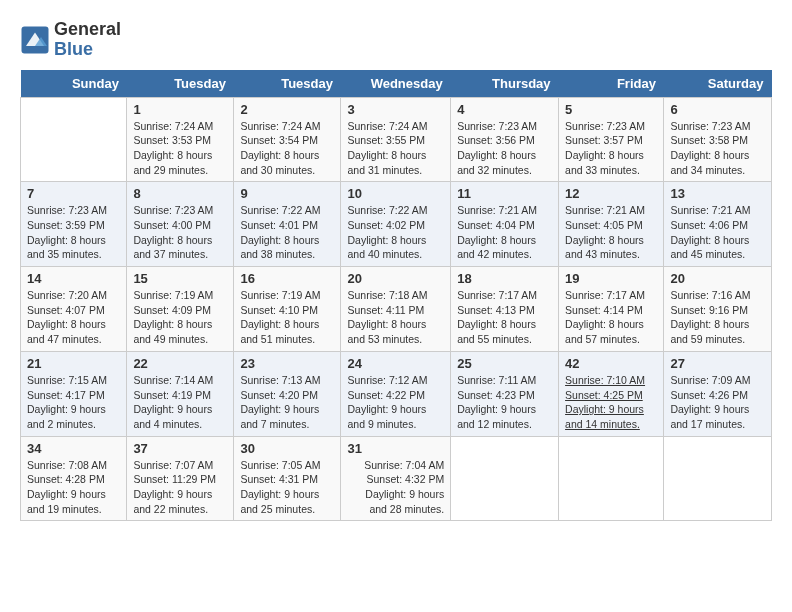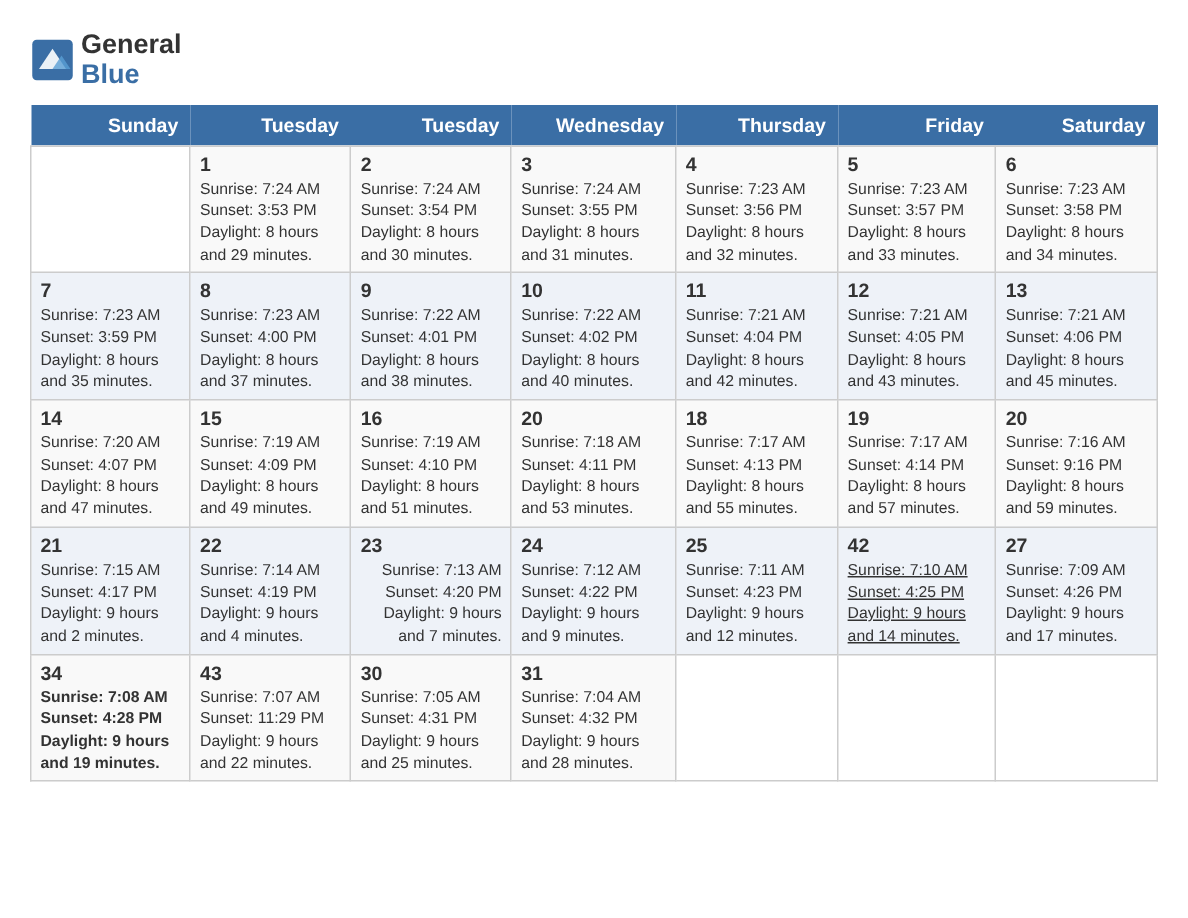--- a/index.html
+++ b/index.html
@@ -277,7 +277,7 @@
         </td>
         <td>
           <div class="day-number">23</div>
-          <div class="day-info" style="white-space: pre-line; text-align: right;">Sunrise: 7:13 AM
+          <div class="day-info" style="white-space: pre-line;">Sunrise: 7:13 AM
 Sunset: 4:20 PM
 Daylight: 9 hours
 and 7 minutes.</div>

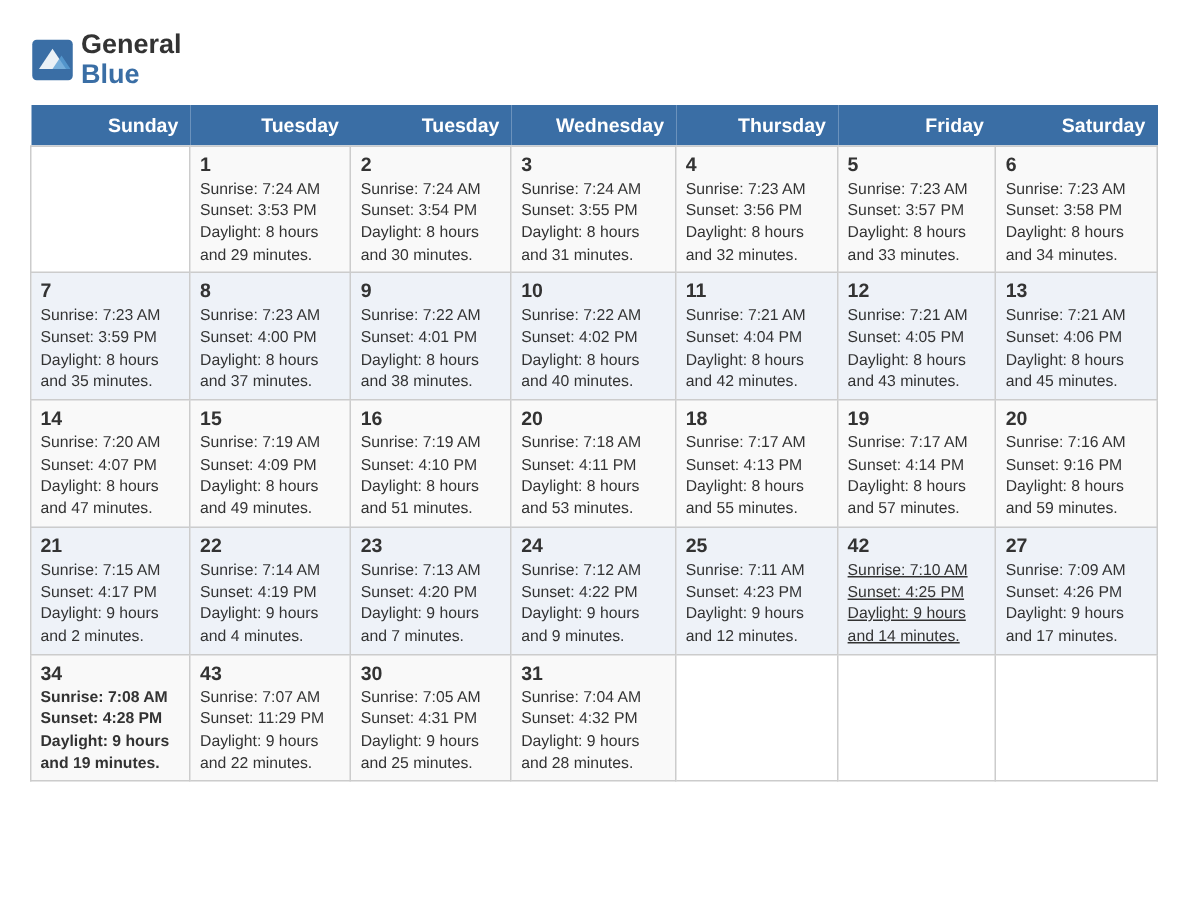--- a/index.html
+++ b/index.html
@@ -320,7 +320,7 @@
 and 19 minutes.</div>
         </td>
         <td>
-          <div class="day-number">43</div>
+          <div class="day-number">37</div>
           <div class="day-info" style="white-space: pre-line;">Sunrise: 7:07 AM
 Sunset: 11:29 PM
 Daylight: 9 hours

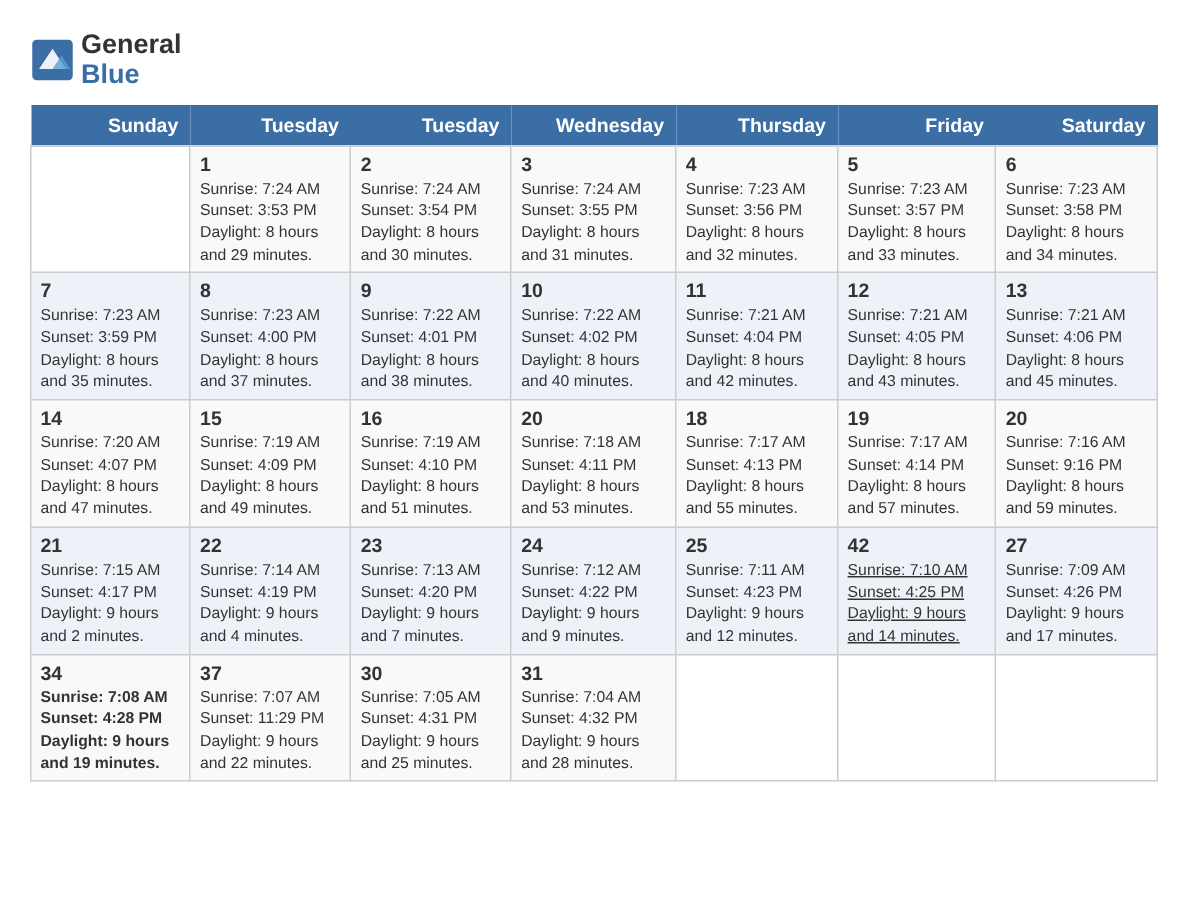--- a/index.html
+++ b/index.html
@@ -314,7 +314,7 @@
       <tr>
         <td>
           <div class="day-number">34</div>
-          <div class="day-info" style="white-space: pre-line; font-weight: bold;">Sunrise: 7:08 AM
+          <div class="day-info" style="white-space: pre-line;">Sunrise: 7:08 AM
 Sunset: 4:28 PM
 Daylight: 9 hours
 and 19 minutes.</div>

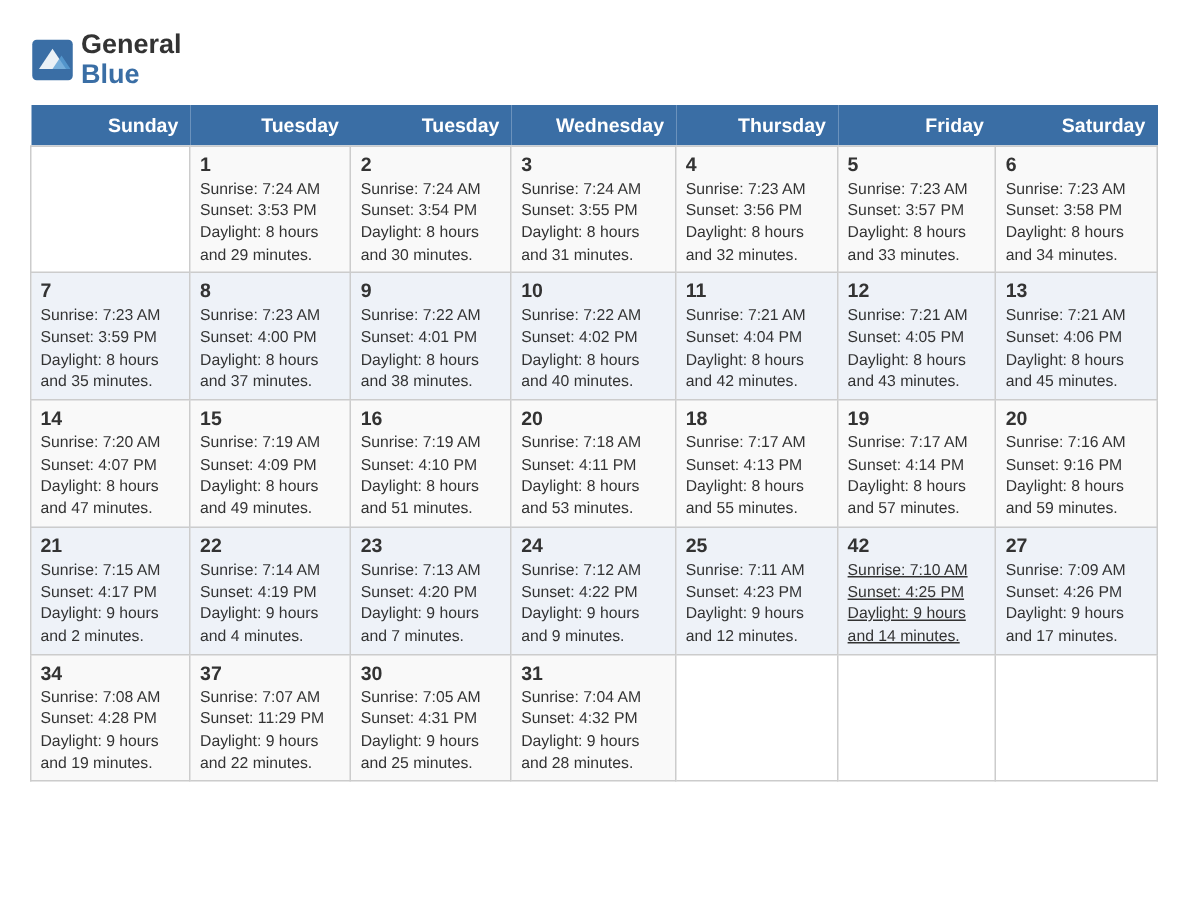--- a/index.html
+++ b/index.html
@@ -335,7 +335,7 @@
         </td>
         <td>
           <div class="day-number">31</div>
-          <div class="day-info" style="white-space: pre-line;">Sunrise: 7:04 AM
+          <div class="day-info" style="white-space: pre-line; text-align: right;">Sunrise: 7:04 AM
 Sunset: 4:32 PM
 Daylight: 9 hours
 and 28 minutes.</div>

